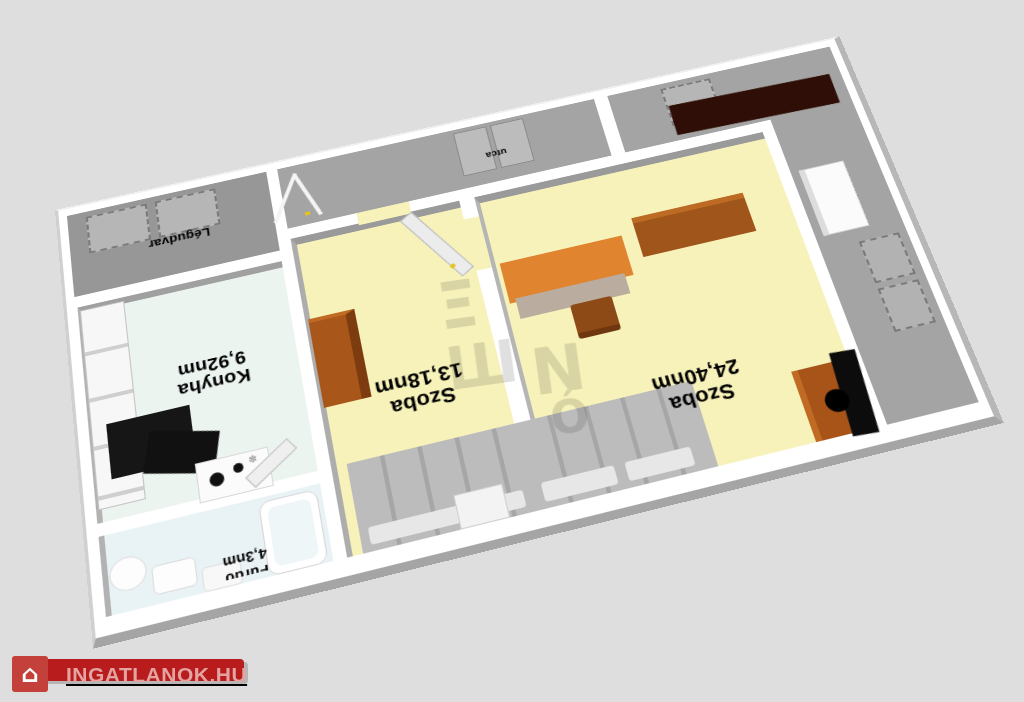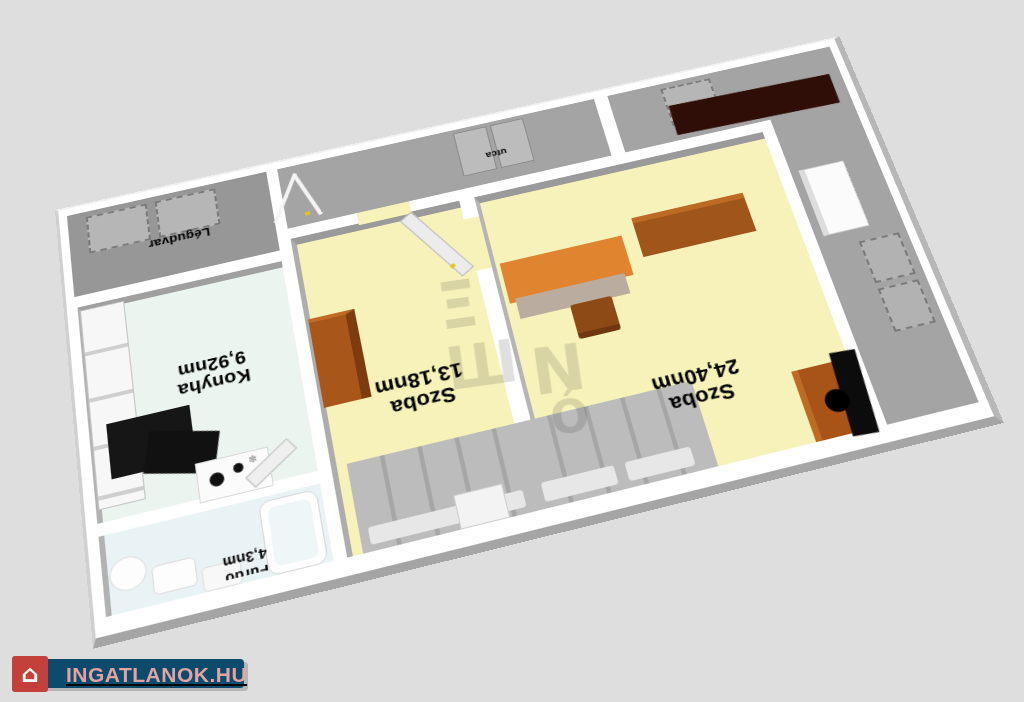--- a/index.html
+++ b/index.html
@@ -41,7 +41,7 @@
   #watermark span{position:absolute;font-family:"DejaVu Sans",sans-serif;}
   
   #logo{position:absolute;left:12px;top:656px;height:38px;}
-  #logo .pill{position:absolute;left:26px;top:3px;width:206px;height:29px;background:#0c4a6e;
+  #logo .pill{position:absolute;left:26px;top:3px;width:206px;height:22px;background:#b91c1c;
               border-radius:4px;box-shadow:4px 3px 0 rgba(150,150,150,.55);text-decoration:underline;}
   #logo .pill .txt{display:block;padding-left:28px;line-height:31px;font-size:21px;font-weight:bold;
                    letter-spacing:.5px;color:#e2a3a1;}

